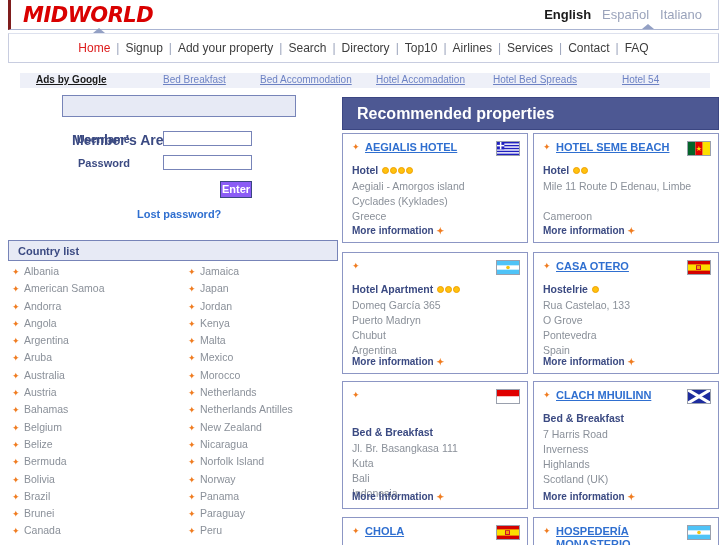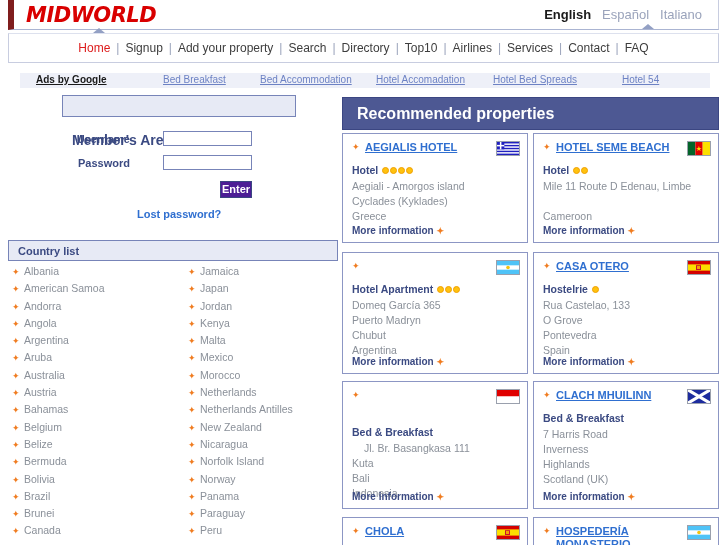--- a/index.html
+++ b/index.html
@@ -22,7 +22,7 @@
     position: absolute;
     left: 8px; top: 0px;
     width: 711px; height: 30px;
-    border-left: 6px solid #7f1d1d;
+    border-left: 3px solid #7f1d1d;
     border-right: 1px solid #c8cde0;
     border-bottom: 1px solid #aab4d2;
     box-sizing: border-box;

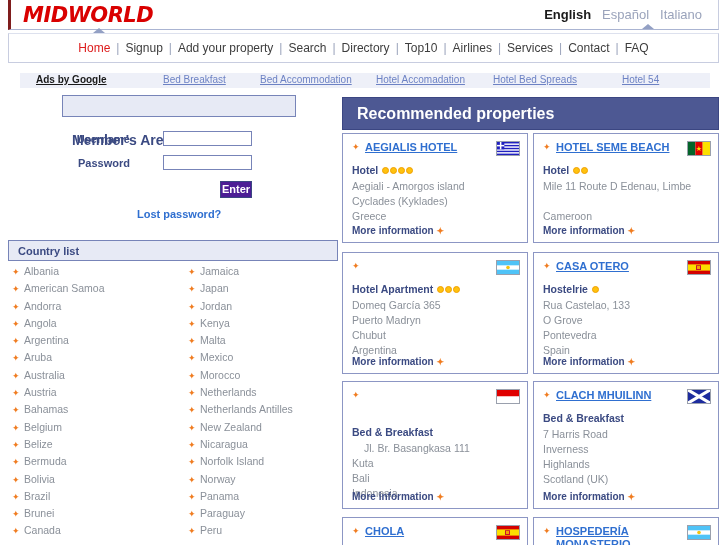--- a/index.html
+++ b/index.html
@@ -155,7 +155,7 @@
     position: absolute;
     left: 220px; top: 181px;
     width: 32px; height: 17px;
-    background: #4c1d95;
+    background: #8b5cf6;
     border: 1px solid #3b4682;
     color: #ffffff;
     font-size: 11px;

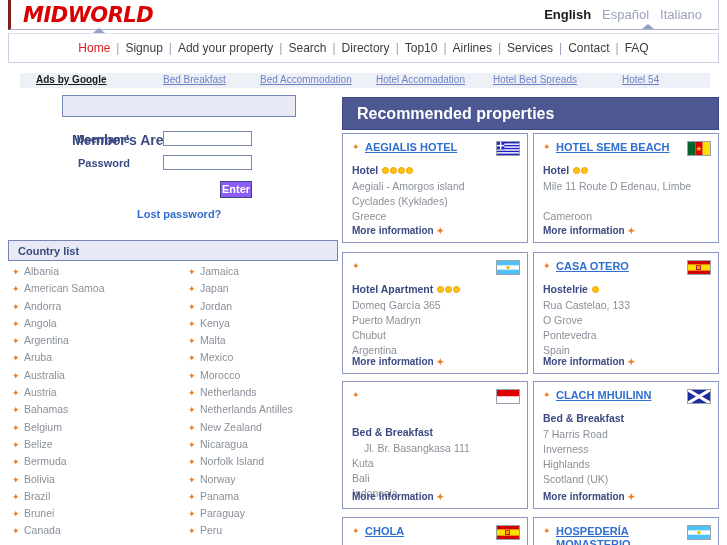--- a/index.html
+++ b/index.html
@@ -456,7 +456,7 @@
           <rect y="6.5" width="22" height="6.5" fill="#fff"></rect>
         </svg></span>
       <div class="card-type" style="top: 44px;"><span>Bed &amp; Breakfast </span><span></span></div>
-      <div class="card-line" style="top: 60px; margin-left: 12px;">Jl. Br. Basangkasa 111</div>
+      <div class="card-line" style="top: 60px;">Jl. Br. Basangkasa 111</div>
       <div class="card-line" style="top: 75px;">Kuta</div>
       <div class="card-line" style="top: 90px;">Bali</div>
       <div class="card-line" style="top: 105px;">Indonesia</div>

